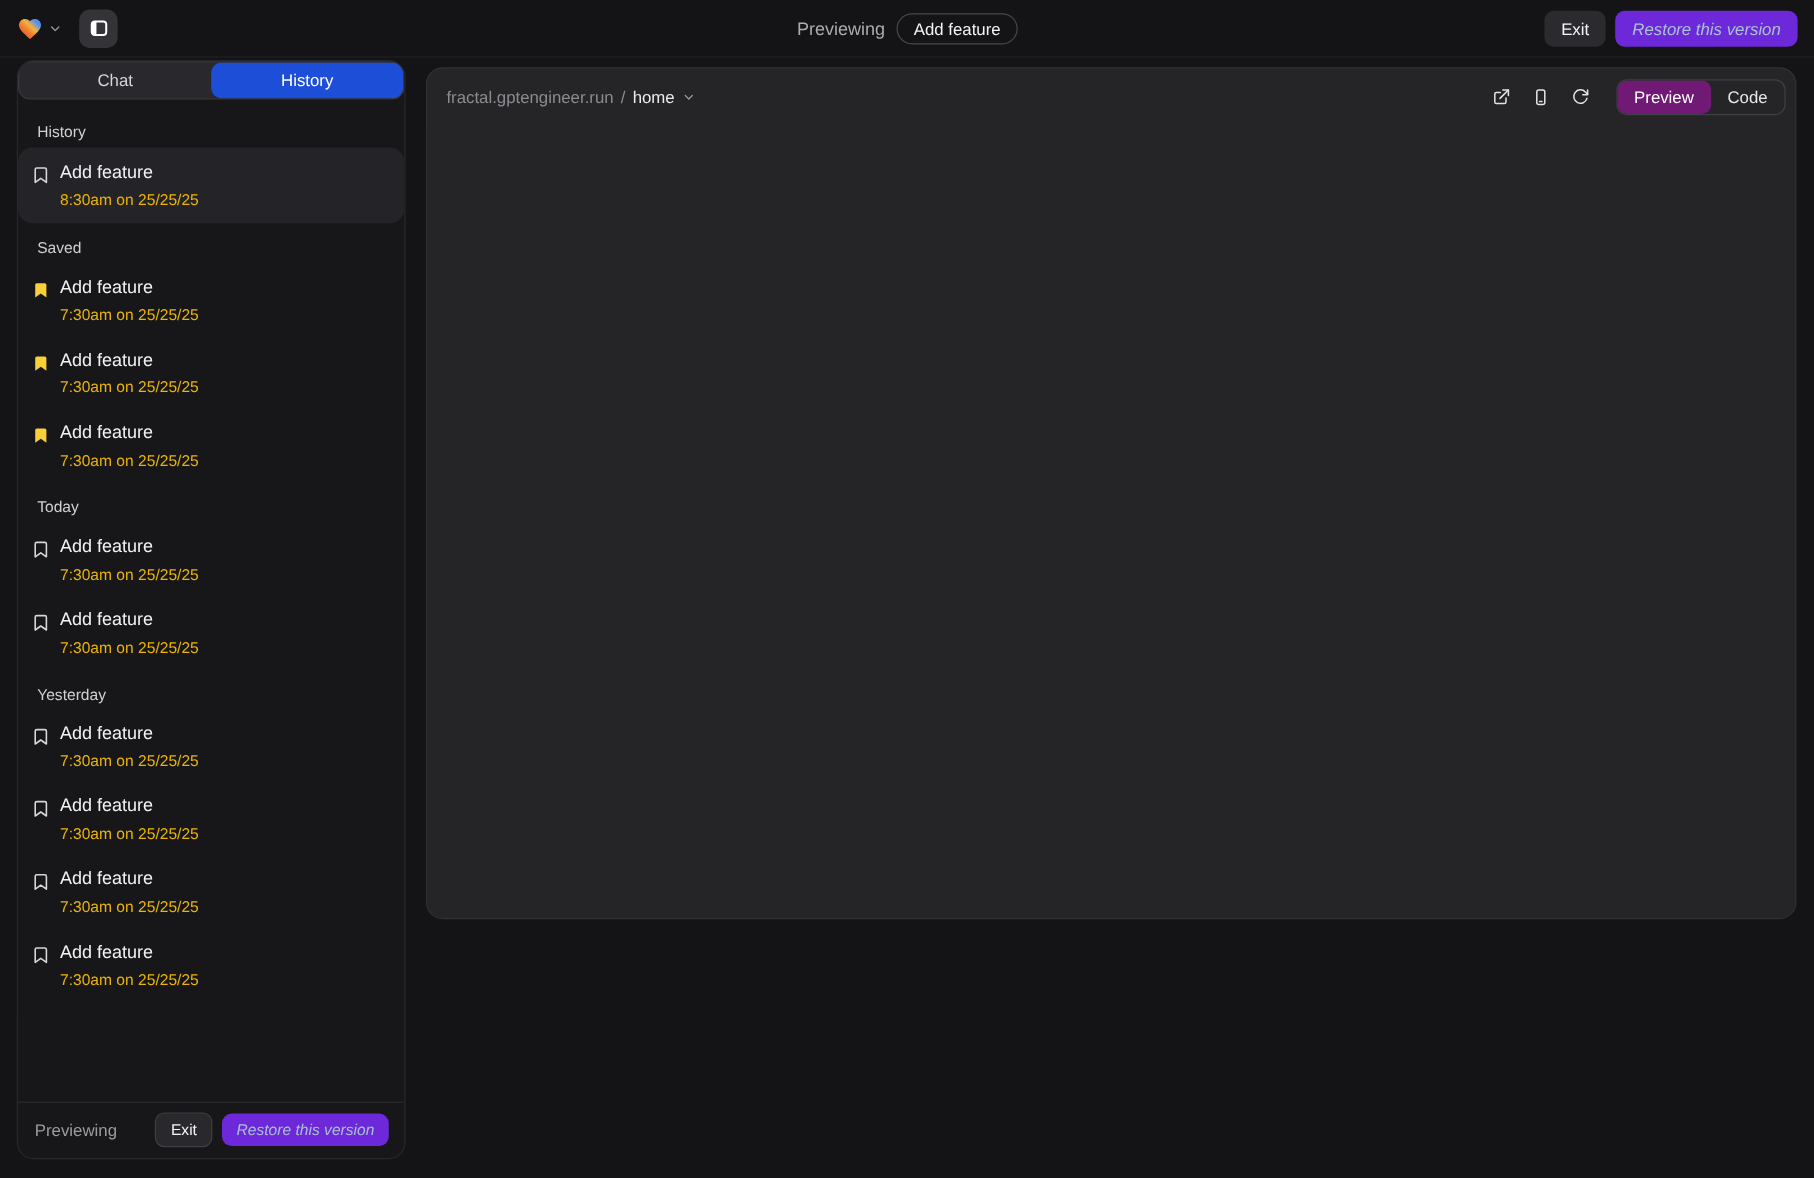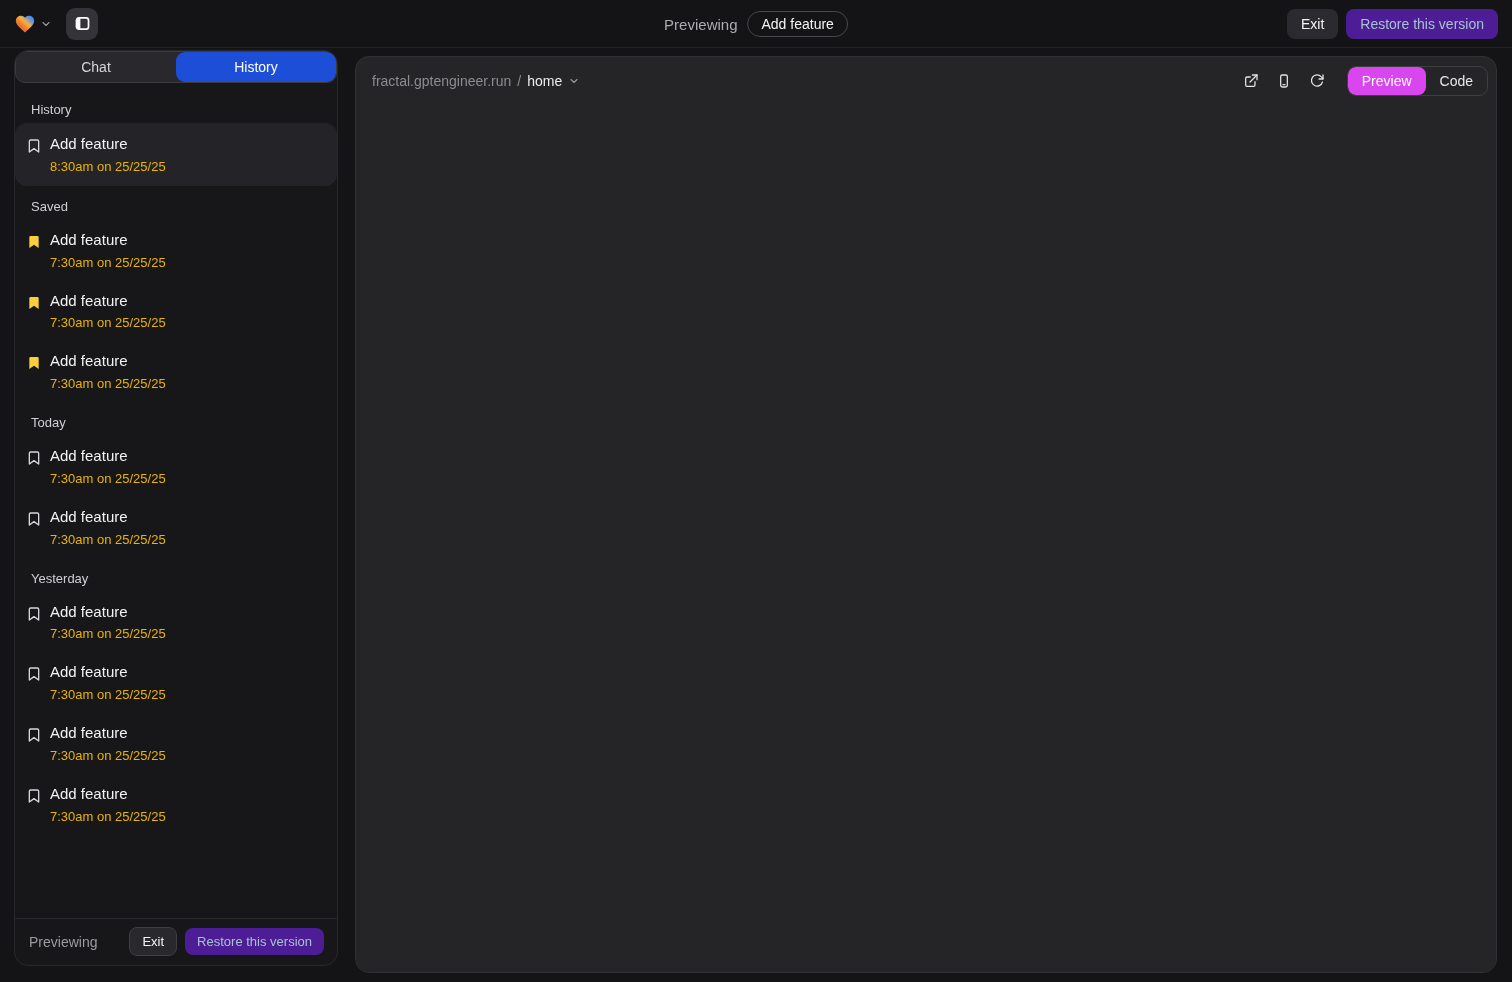--- a/index.html
+++ b/index.html
@@ -37,7 +37,7 @@
   .topbar-right { margin-left:auto; display:flex; align-items:center; gap:8px; }
   .btn { border:none; cursor:pointer; font-family:inherit; border-radius:8px; font-size:14px; }
   .btn-dark { background:#2b2b2f; color:#f4f4f5; padding:7px 14px; }
-  .btn-blue { background:#4c1d95; color:#a9c2d0; padding:7px 14px; }
+  .btn-blue { background:#6d28d9; color:#a9c2d0; padding:7px 14px;font-style:italic; }
   
   .content { display:flex; height:934px; align-items:flex-start; }
   

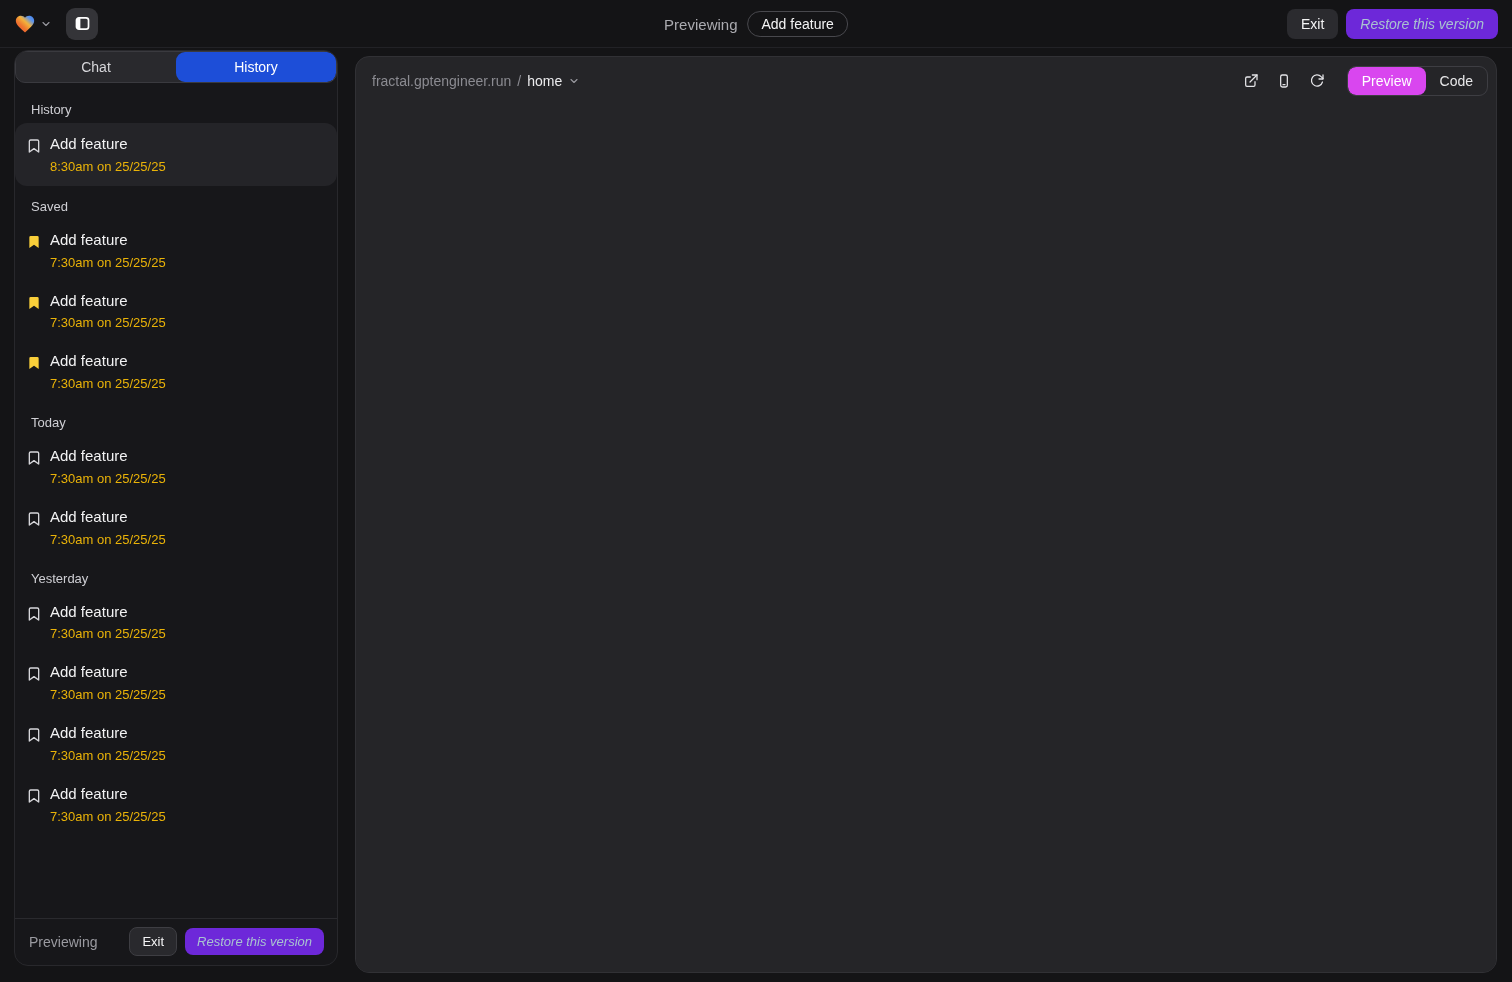--- a/index.html
+++ b/index.html
@@ -76,7 +76,7 @@
   .btn-dark-bordered { background:#29292d; border:1px solid #3e3e43; color:#f4f4f5; }
   
   .preview-panel {
-    flex:1; margin:8px 15px 0 17px; height:917px;
+    flex:1; margin:8px 15px 0 17px; height:710px;
     background:#252528; border:1px solid #313135; border-radius:14px;
     display:flex; flex-direction:column; overflow:hidden;
   }

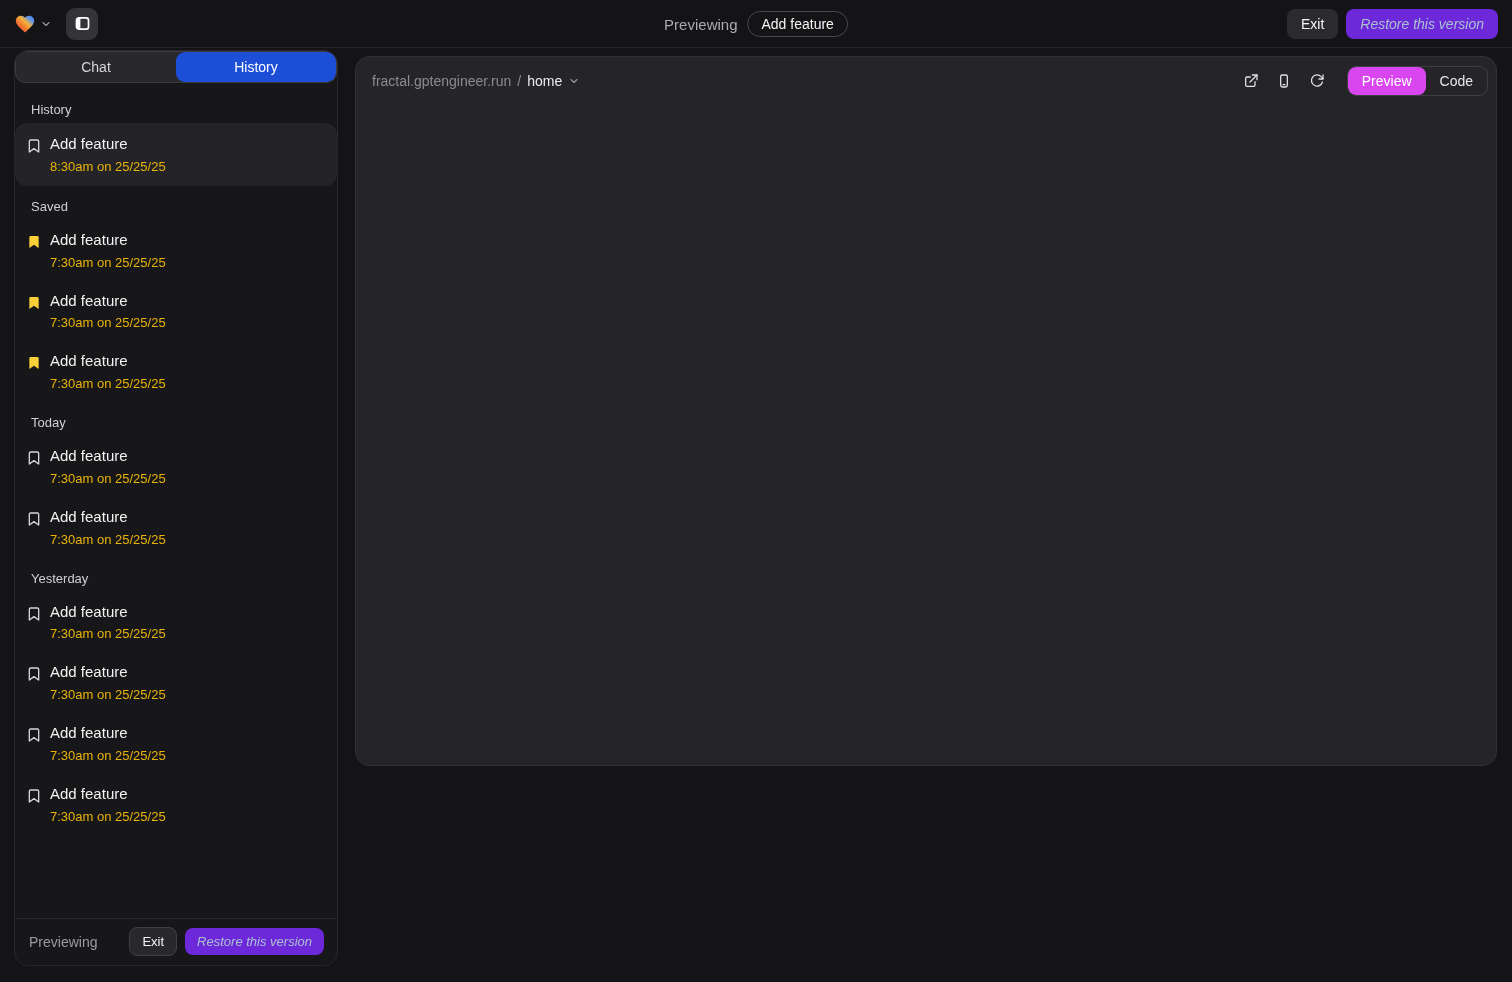--- a/index.html
+++ b/index.html
@@ -90,7 +90,7 @@
   .icon-btn svg { width:16px; height:16px; stroke:#e4e4e7; fill:none; stroke-width:1.9; stroke-linecap:round; stroke-linejoin:round; }
   .view-seg { display:flex; border:1px solid #3e3e43; border-radius:9px; overflow:hidden; margin-left:6px; }
   .view-tab { border:none; background:transparent; cursor:pointer; font-family:inherit; font-size:14px; color:#e8e8ea; padding:6px 14px; }
-  .view-tab.active { background:#d946ef; color:#ffffff; border-radius:8px; font-weight:500; }
+  .view-tab.active { background:#701a75; color:#ffffff; border-radius:8px; font-weight:500; }
   .preview-body { flex:1; background:#252528; }
 </style>
 </head>

